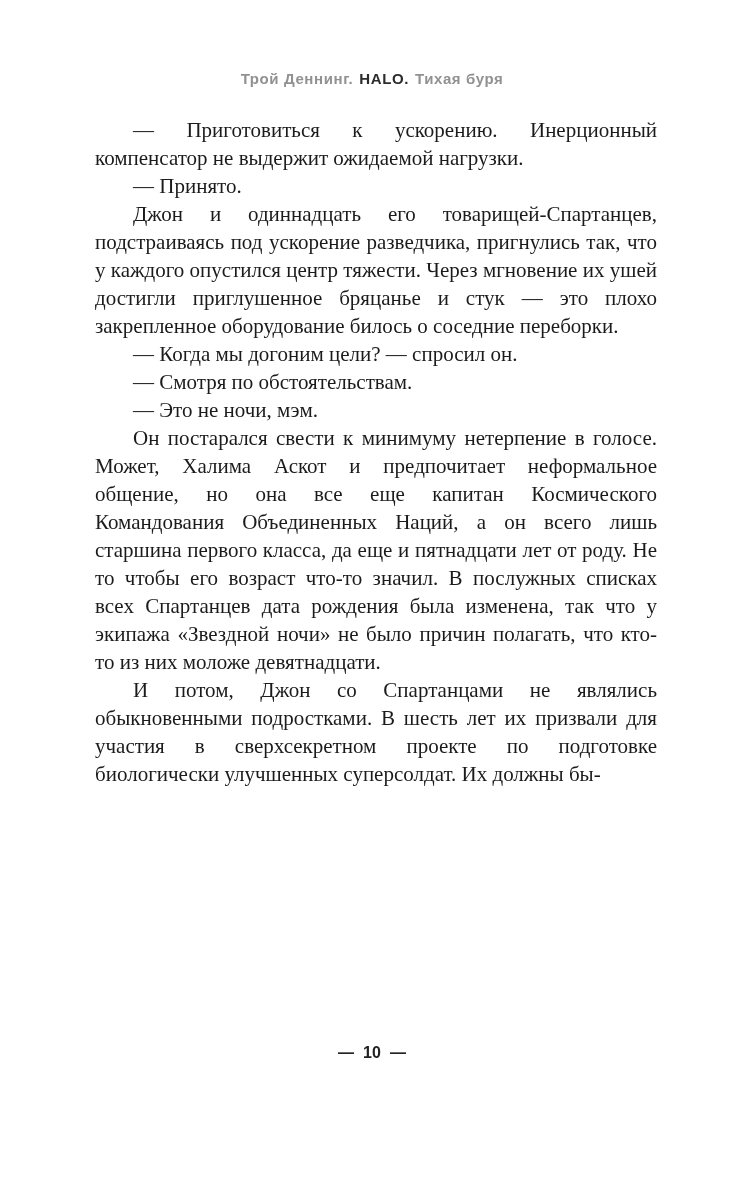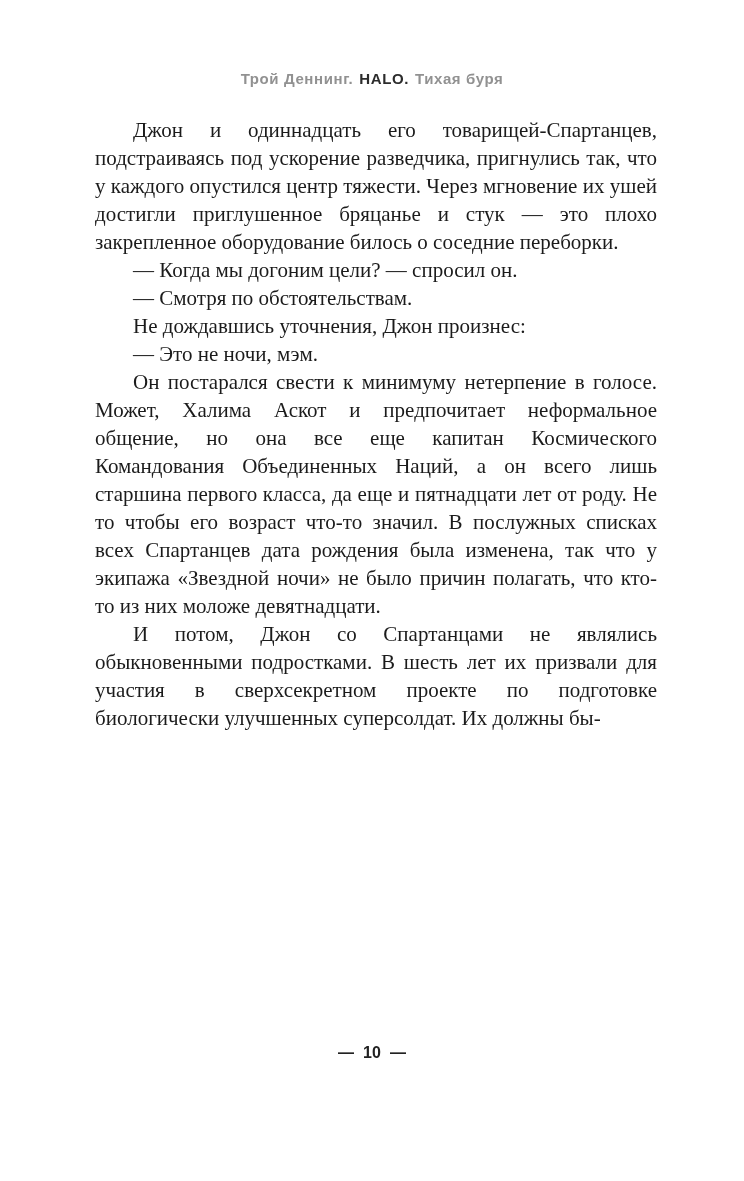--- a/index.html
+++ b/index.html
@@ -68,6 +68,7 @@
   </div>
 
   <div class="text-block">
+    <p>— Приготовиться к ускорению. Инерционный компенсатор не выдержит ожидаемой нагрузки.</p>
     <p>Джон и одиннадцать его товарищей-Спартанцев, подстраиваясь под ускорение разведчика, пригнулись так, что у каждого опустился центр тяжести. Через мгновение их ушей достигли приглушенное бряцанье и стук — это плохо закрепленное оборудование билось о соседние переборки.</p>
     <p>— Когда мы догоним цели? — спросил он.</p>
     <p>— Смотря по обстоятельствам.</p>

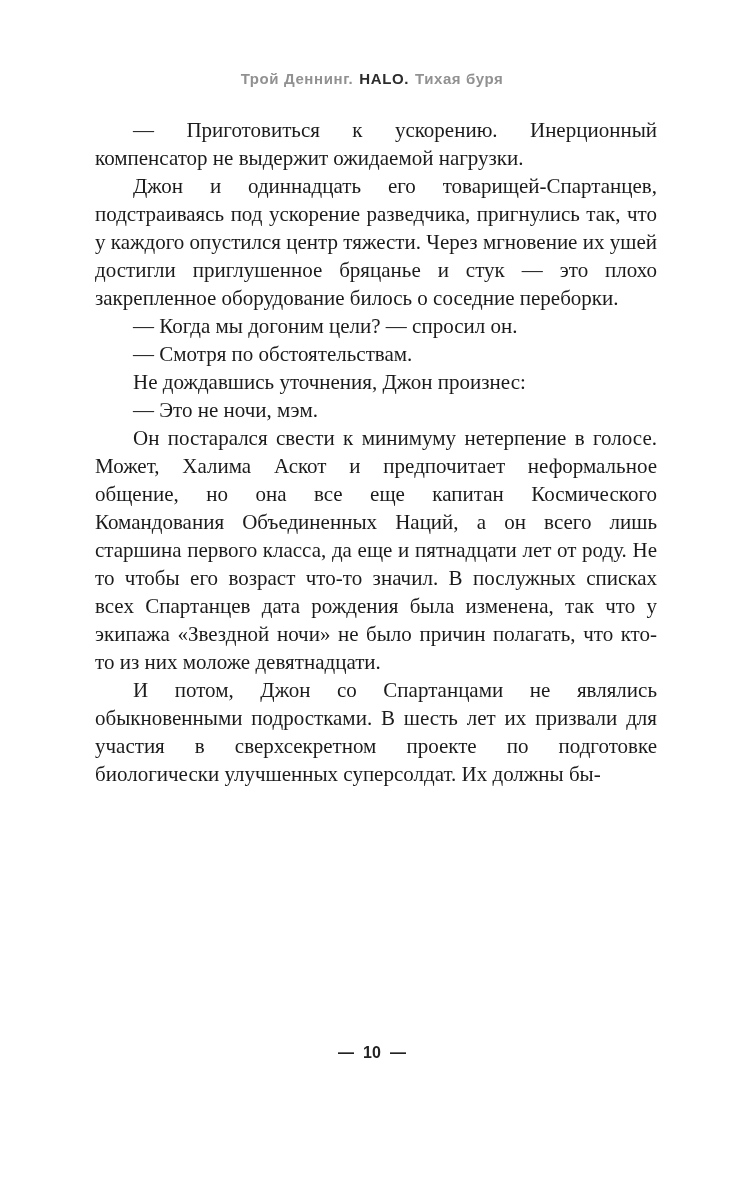--- a/index.html
+++ b/index.html
@@ -69,6 +69,7 @@
 
   <div class="text-block">
     <p>— Приготовиться к ускорению. Инерционный компенсатор не выдержит ожидаемой нагрузки.</p>
+    <p>— Принято.</p>
     <p>Джон и одиннадцать его товарищей-Спартанцев, подстраиваясь под ускорение разведчика, пригнулись так, что у каждого опустился центр тяжести. Через мгновение их ушей достигли приглушенное бряцанье и стук — это плохо закрепленное оборудование билось о соседние переборки.</p>
     <p>— Когда мы догоним цели? — спросил он.</p>
     <p>— Смотря по обстоятельствам.</p>

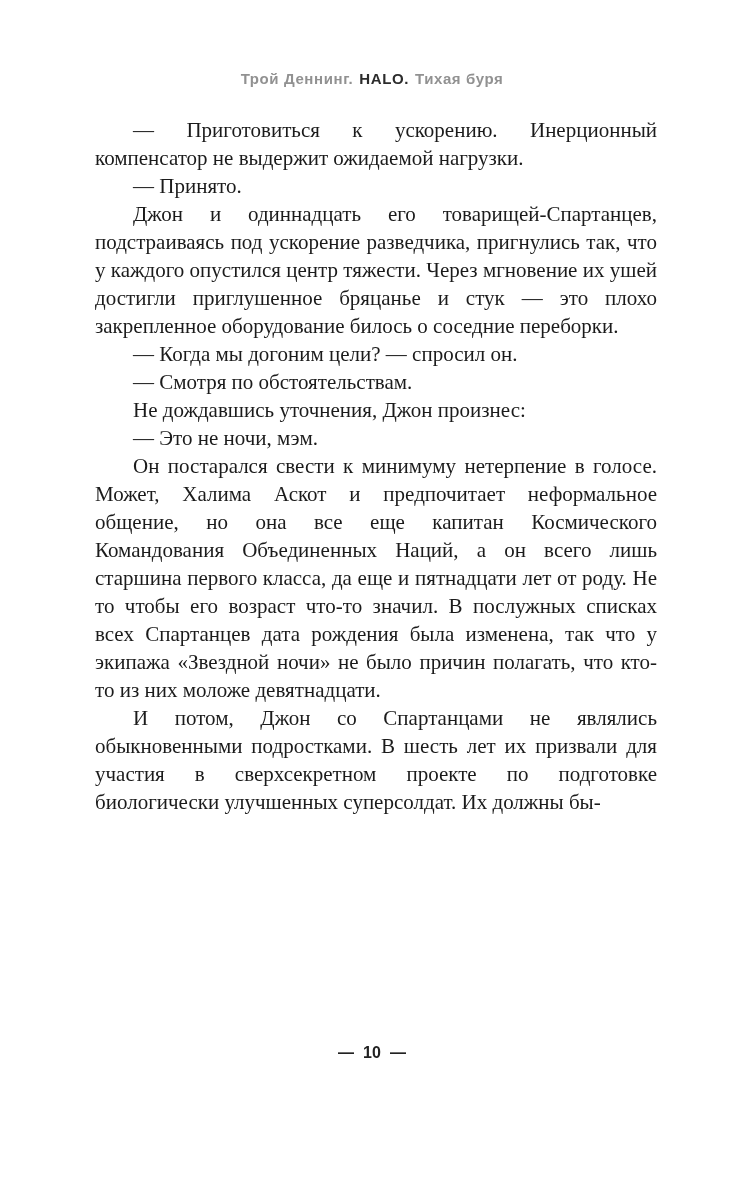--- a/index.html
+++ b/index.html
@@ -73,7 +73,6 @@
     <p>Джон и одиннадцать его товарищей-Спартанцев, подстраиваясь под ускорение разведчика, пригнулись так, что у каждого опустился центр тяжести. Через мгновение их ушей достигли приглушенное бряцанье и стук — это плохо закрепленное оборудование билось о соседние переборки.</p>
     <p>— Когда мы догоним цели? — спросил он.</p>
     <p>— Смотря по обстоятельствам.</p>
-    <p>Не дождавшись уточнения, Джон произнес:</p>
     <p>— Это не ночи, мэм.</p>
     <p>Он постарался свести к минимуму нетерпение в голосе. Может, Халима Аскот и предпочитает неформальное общение, но она все еще капитан Космического Командования Объединенных Наций, а он всего лишь старшина первого класса, да еще и пятнадцати лет от роду. Не то чтобы его возраст что-то значил. В послужных списках всех Спартанцев дата рождения была изменена, так что у экипажа «Звездной ночи» не было причин полагать, что кто-то из них моложе девятнадцати.</p>
     <p>И потом, Джон со Спартанцами не являлись обыкновенными подростками. В шесть лет их призвали для участия в сверхсекретном проекте по подготовке биологически улучшенных суперсолдат. Их должны бы-</p>

